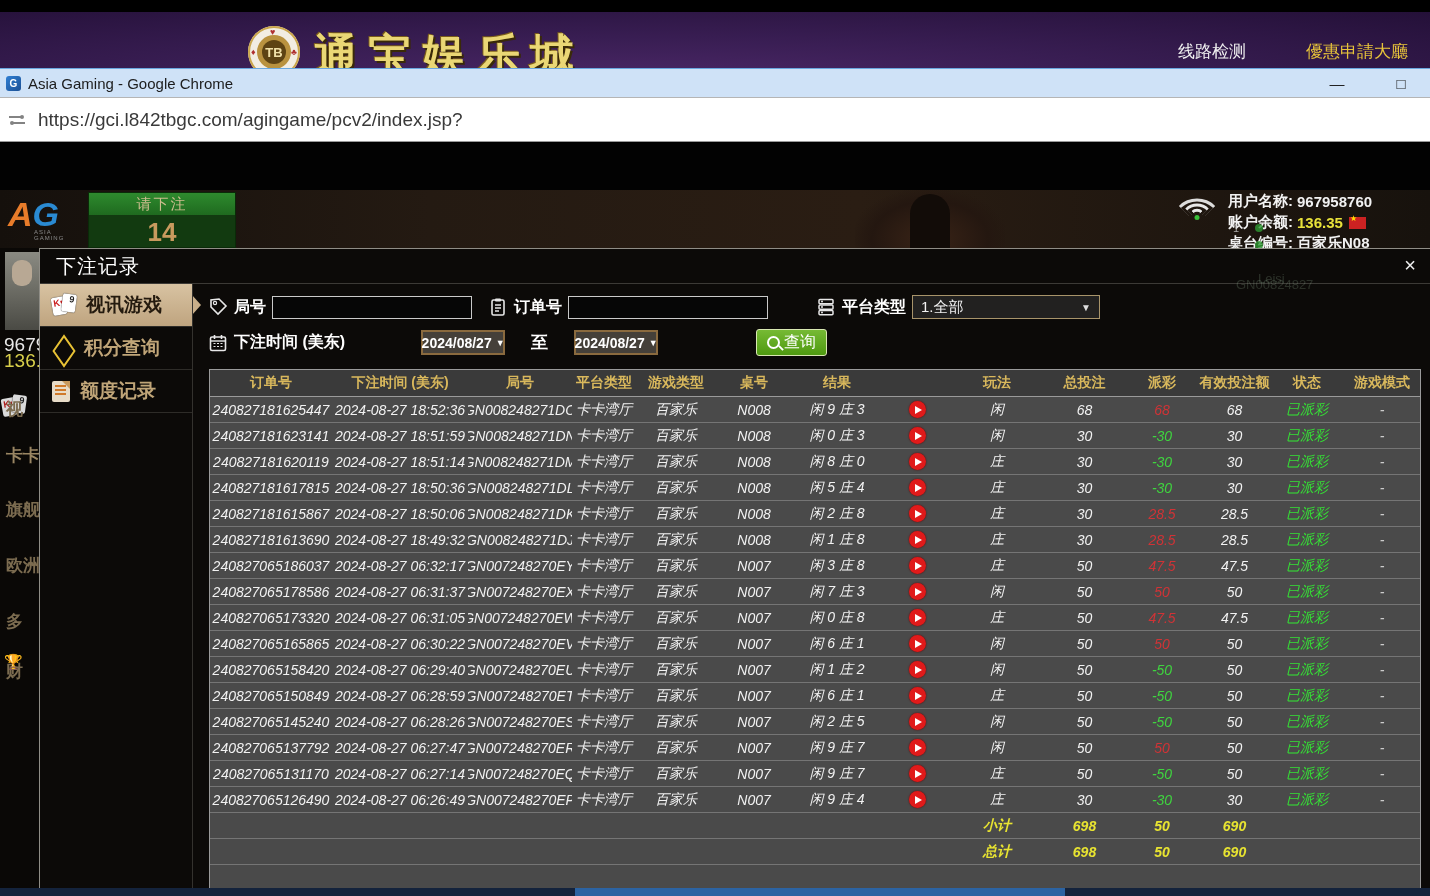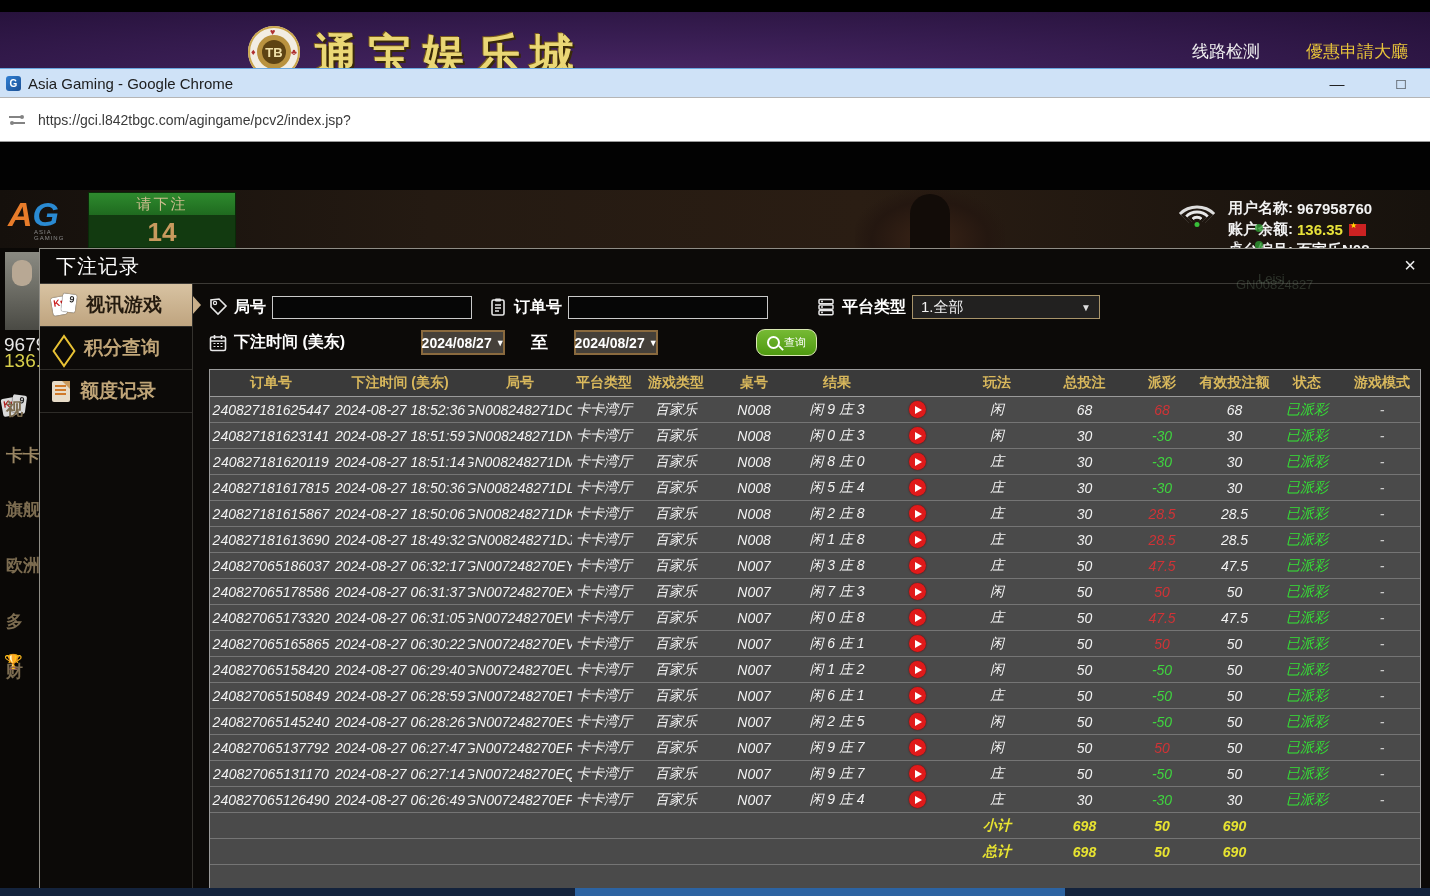--- a/index.html
+++ b/index.html
@@ -21,7 +21,7 @@
   .chip-tb { position:relative; z-index:1; font-size:13px; font-weight:bold; color:#f0e0a8; background:#5d4313; border-radius:50%; width:24px; height:24px; display:flex; align-items:center; justify-content:center; }
   .logo-text { font-size:44px; font-weight:bold; color:#ead775; letter-spacing:10px;
                text-shadow:2px 2px 0 #3a2a08, -1px -1px 0 #7a5c1a; white-space:nowrap; }
-  .banner-links { position:absolute; right:22px; top:28px; display:flex; gap:46px; }
+  .banner-links { position:absolute; right:22px; top:28px; display:flex; gap:60px; }
   .banner-link { font-size:17px; color:#f0f0f0; cursor:pointer; }
   .banner-link.gold { color:#e8c43a; }
 

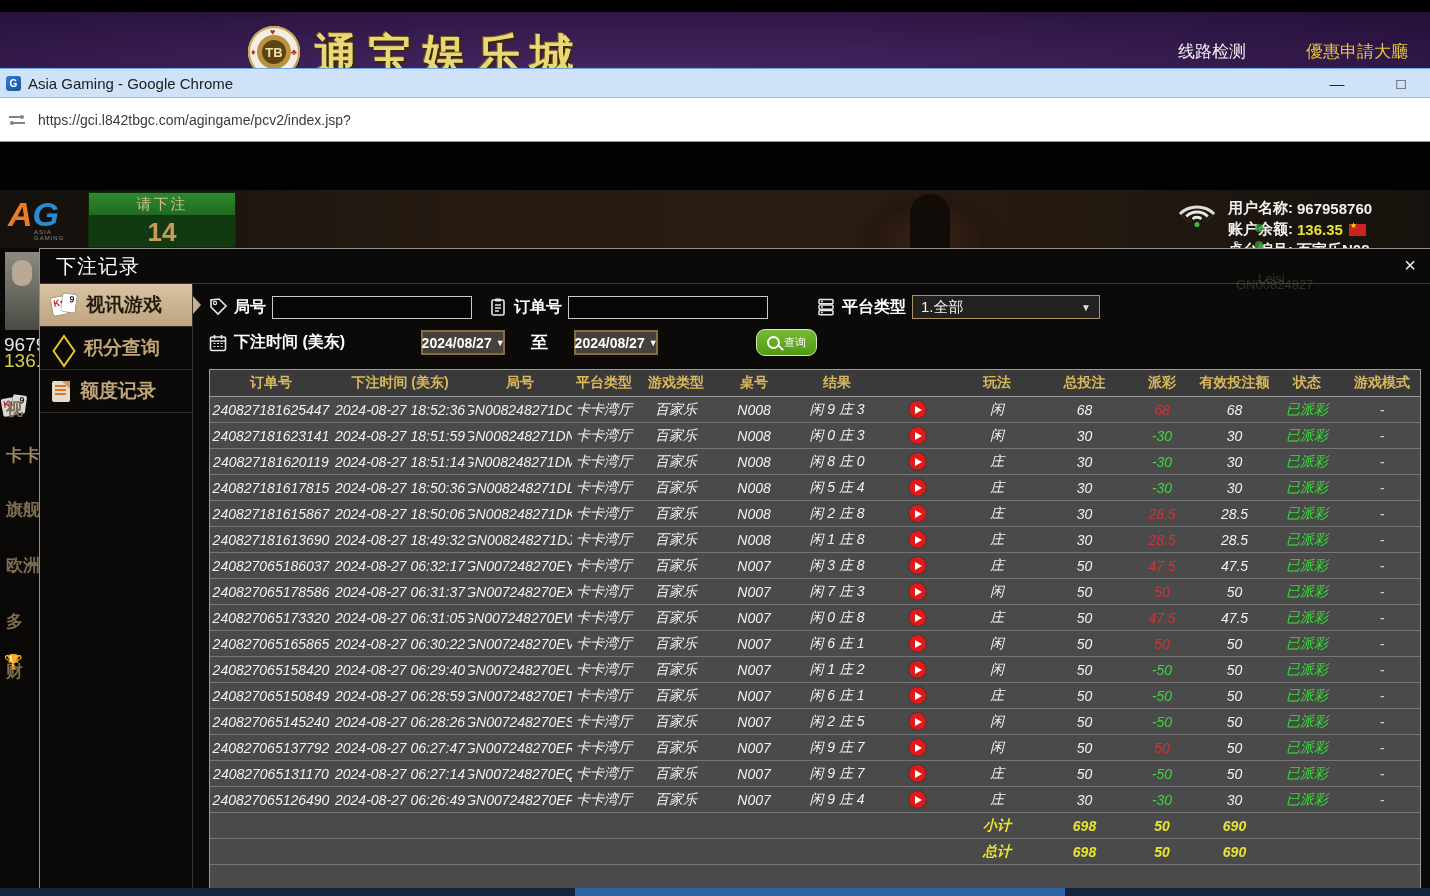--- a/index.html
+++ b/index.html
@@ -38,7 +38,7 @@
   .urlbar { position:absolute; left:0; top:97px; width:1430px; height:45px; background:#ffffff;
             border-top:1px solid #b5b5b5; border-bottom:1px solid #9a9a9a; display:flex; align-items:center; }
   .url-icon { margin:0 12px 0 8px; opacity:.75; }
-  .url-text { font-size:14px; color:#3a3a3a; }
+  .url-text { font-size:19px; color:#3a3a3a; }
 
   .mid-black { position:absolute; left:0; top:143px; width:1430px; height:47px; background:#020202; }
 

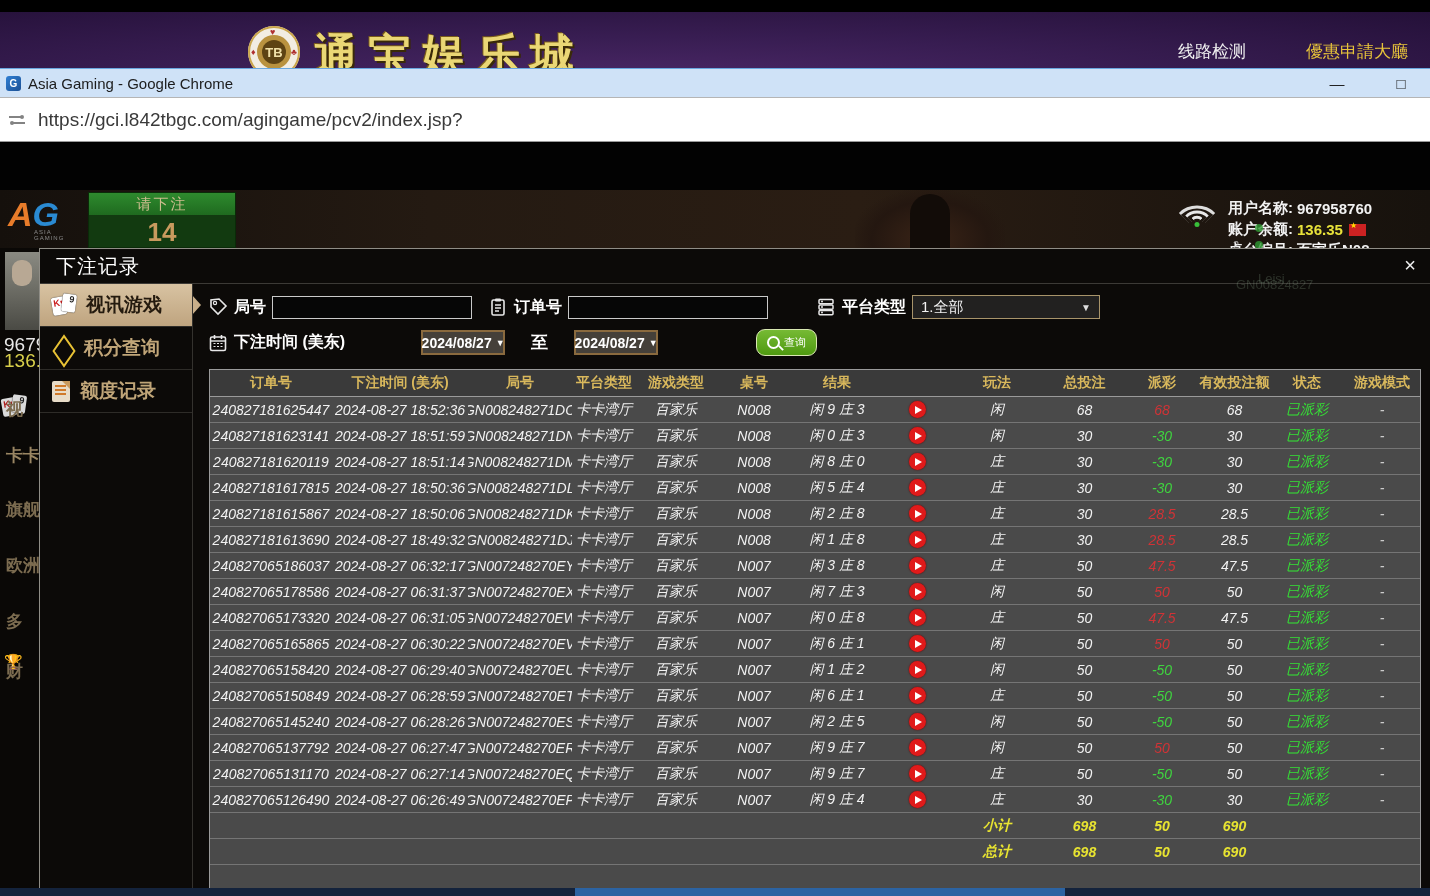--- a/index.html
+++ b/index.html
@@ -57,7 +57,7 @@
   .bet-prompt { font-size:15px; color:#cdbd8e; letter-spacing:2px; }
   .bet-count { font-size:26px; font-weight:bold; color:#c89a5e; text-align:center; line-height:34px; }
 
-  .user-info { position:absolute; left:1228px; top:198px; width:202px; }
+  .user-info { position:absolute; left:1228px; top:191px; width:202px; }
   .ui-row { display:flex; align-items:center; height:21px; white-space:nowrap; }
   .ui-label { font-size:15px; font-weight:bold; color:#f2f2f2; }
   .ui-val { font-size:15px; font-weight:bold; color:#f2f2f2; margin-left:4px; }

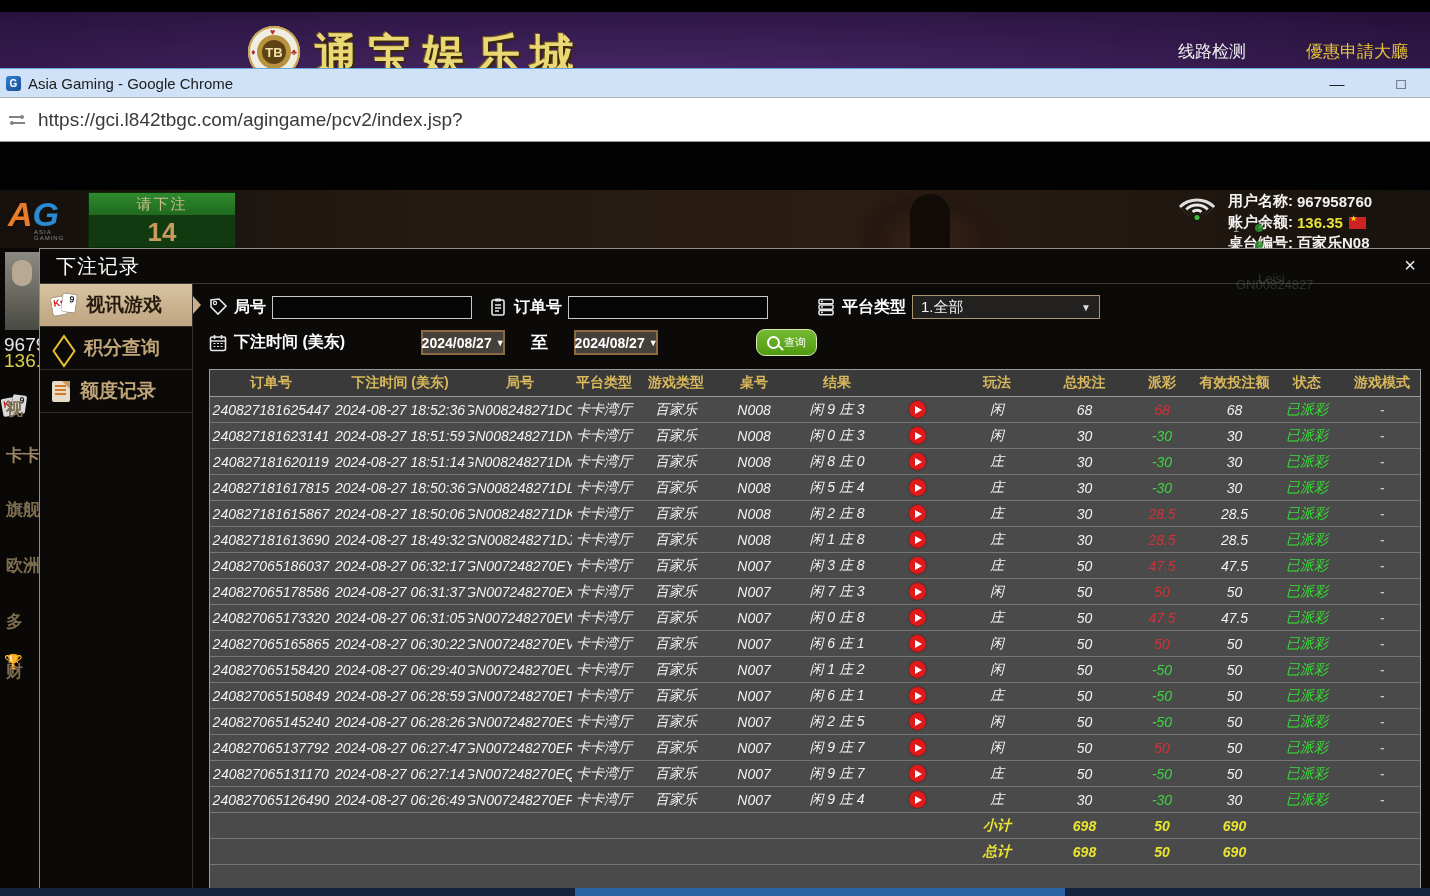--- a/index.html
+++ b/index.html
@@ -137,7 +137,7 @@
   .date-btn .car { font-size:9px; }
   .zhi { font-size:17px; font-weight:bold; color:#fff; margin:0 26px; }
   .search-btn { margin-left:98px; height:27px; padding:0 10px; background:linear-gradient(#76ba34,#4f9a10);
-                border:1px solid #d9e8b2; border-radius:9px; color:#fff; font-size:11px; display:flex; align-items:center; gap:4px; cursor:pointer; }
+                border:1px solid #d9e8b2; border-radius:3px; color:#fff; font-size:16px; display:flex; align-items:center; gap:4px; cursor:pointer; }
   .mag { width:13px; height:13px; border:2px solid #fff; border-radius:50%; position:relative; }
   .mag::after { content:""; position:absolute; left:9px; top:9px; width:6px; height:2px; background:#fff; transform:rotate(45deg); }
 

